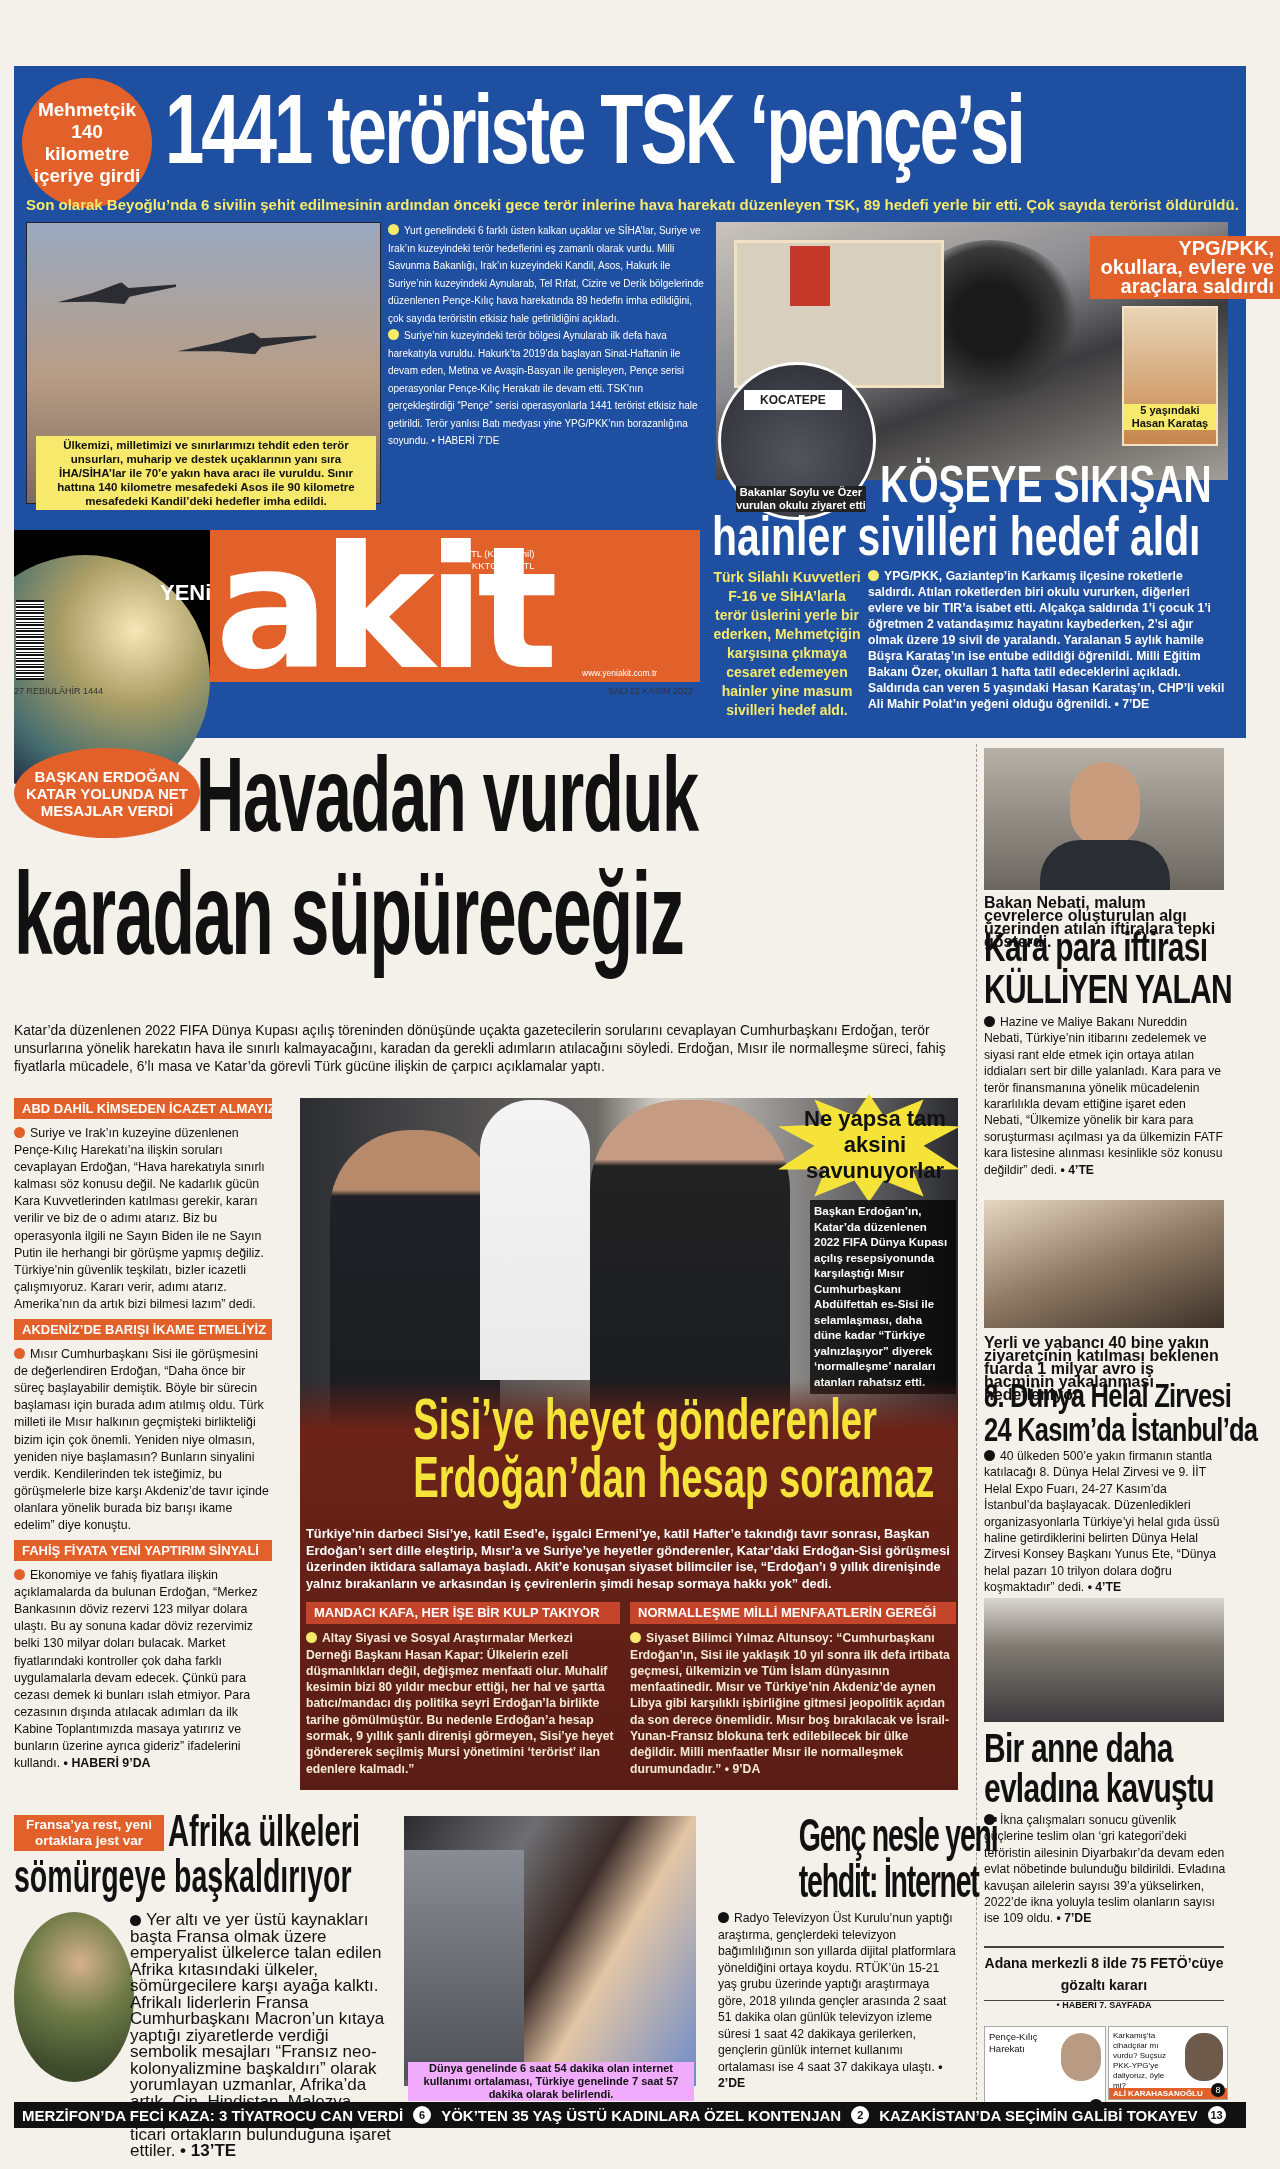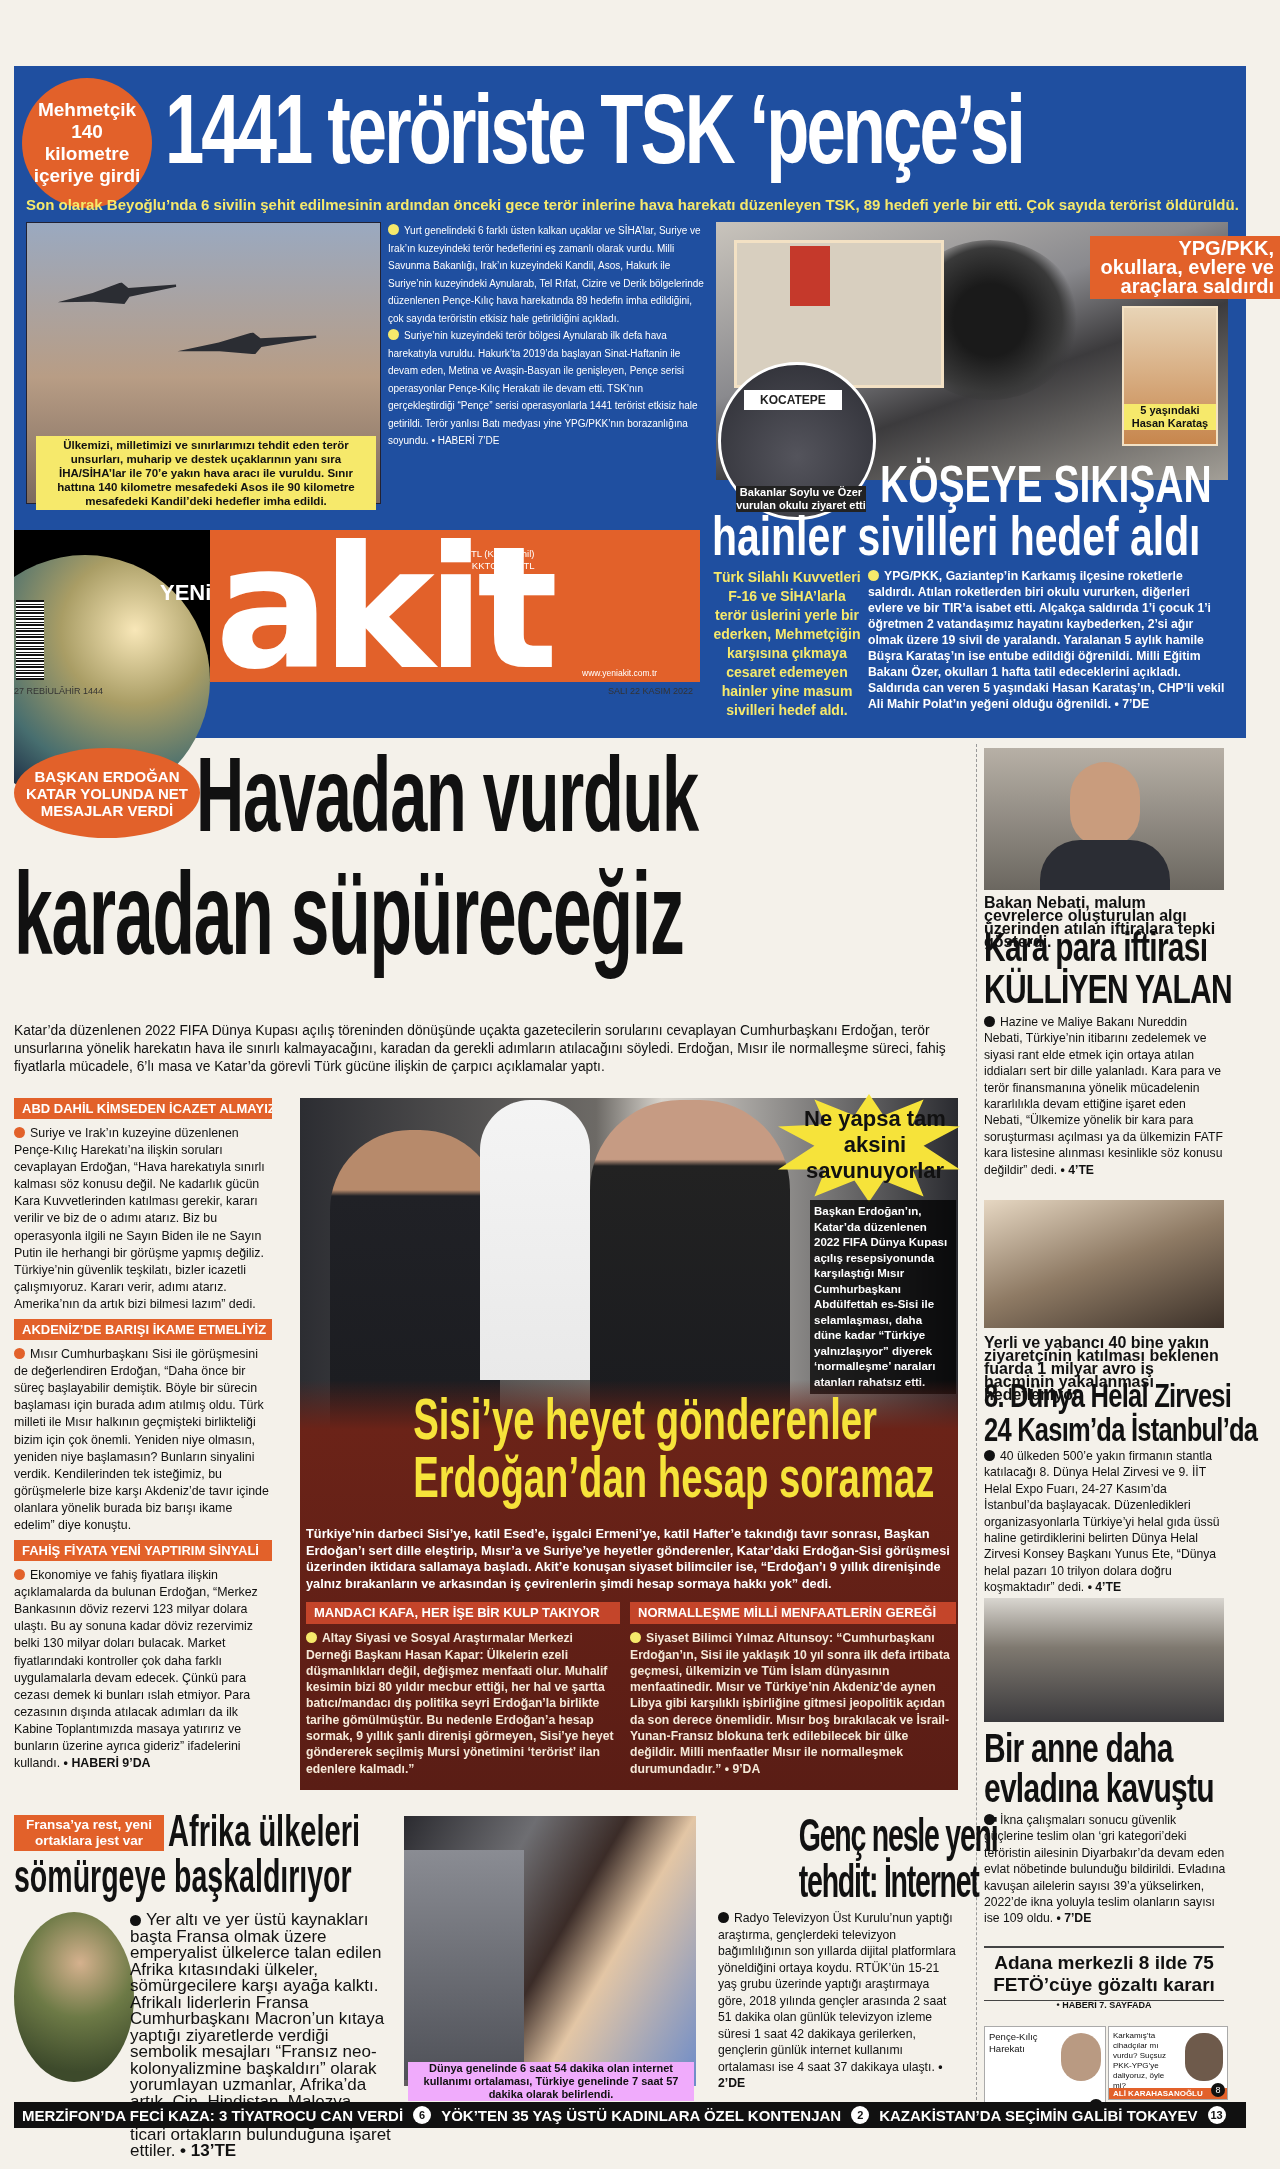--- a/index.html
+++ b/index.html
@@ -86,7 +86,7 @@
 #kid-caption{left:408px;top:2062px;width:286px;background:#f0abfc;color:#111;font-size:11px;font-weight:700;line-height:13px;text-align:center}
 #genc-h{left:700px;top:1812px;font-size:46px;line-height:46px;text-align:center;width:260px;transform:none;letter-spacing:-2px}
 #genc-body{left:718px;top:1910px;width:242px;font-size:12.2px;line-height:16.5px}
-#adana{left:984px;top:1946px;width:240px;border-top:2px solid #444;border-bottom:1px solid #444;text-align:center;font-size:19px;font-weight:700;line-height:22px;padding:4px 0}
+#adana{left:984px;top:1946px;width:240px;border-top:2px solid #444;border-bottom:1px solid #444;text-align:center;font-size:14px;font-weight:700;line-height:22px;padding:4px 0}
 #adana-ref{left:984px;top:2000px;width:240px;text-align:center;font-size:9px;font-weight:700}
 #pence-box{left:984px;top:2026px;width:122px;height:90px;border:1px solid #aaa;background:#fff}
 #kara-box{left:1108px;top:2026px;width:120px;height:74px;border:1px solid #aaa;background:#fff}

